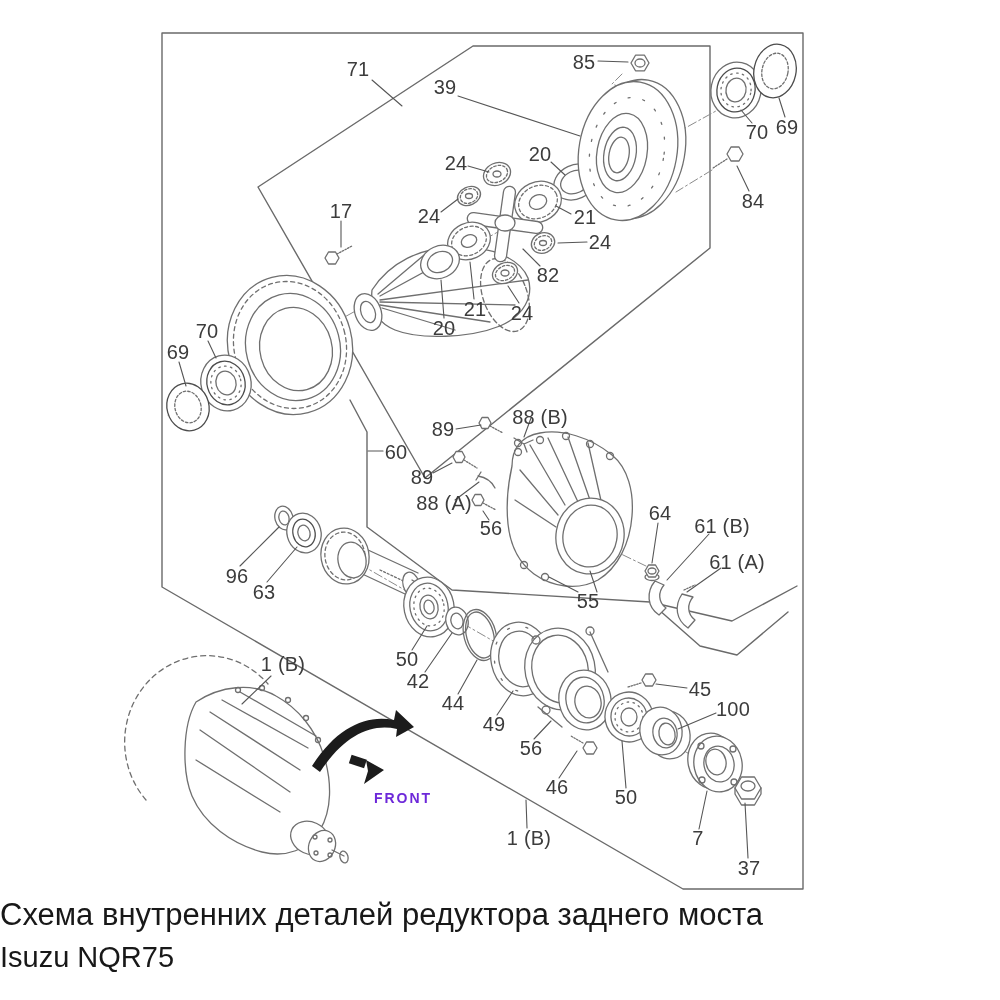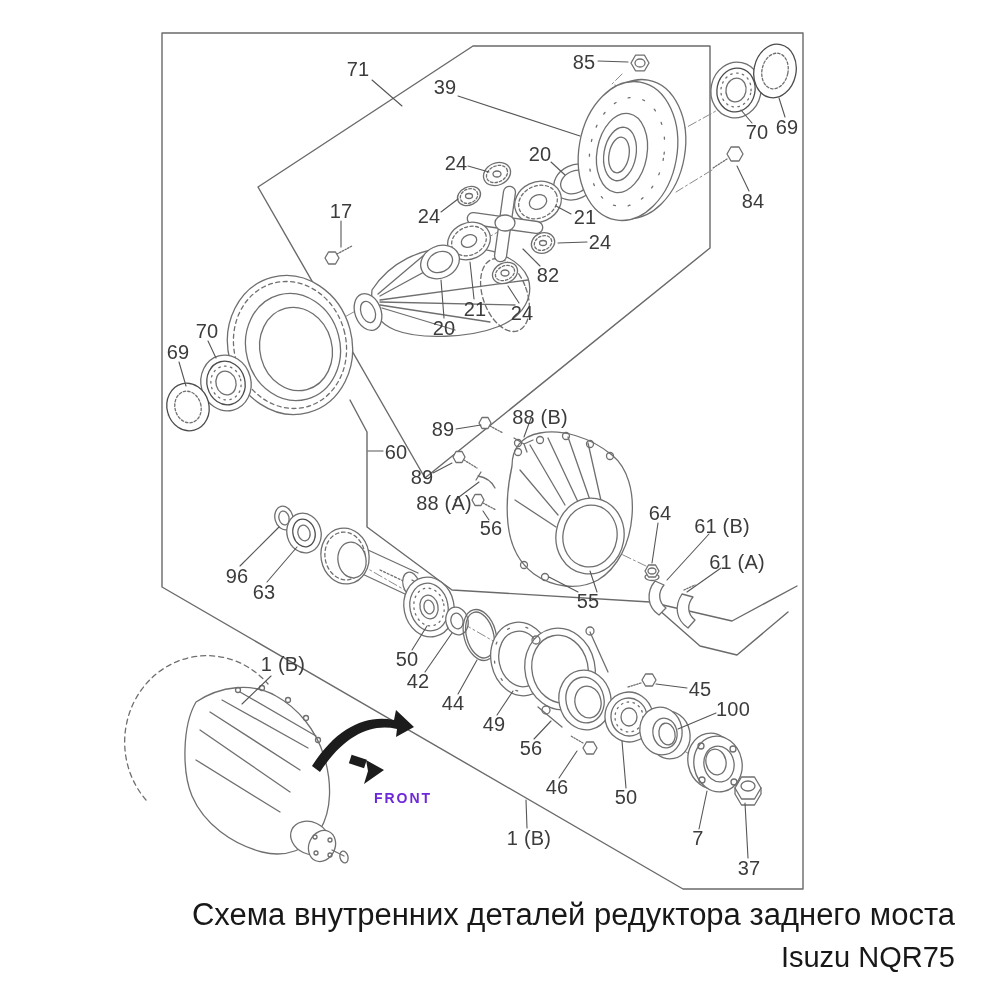--- a/index.html
+++ b/index.html
@@ -17,7 +17,7 @@
           white-space:nowrap;letter-spacing:0.2px;}
   #front-label{position:absolute;transform:translate(-50%,-50%);font-size:14px;font-weight:bold;
           letter-spacing:2px;color:#6d28d9;}
-  #caption{position:absolute;left:0;top:894px;width:955px;text-align:right;color:#181818;}
+  #caption{position:absolute;left:0;top:894px;width:955px;text-align:left;color:#181818;}
   #caption .l1{font-size:31px;line-height:42px;}
   #caption .l2{font-size:29px;line-height:42px;}
 </style>

